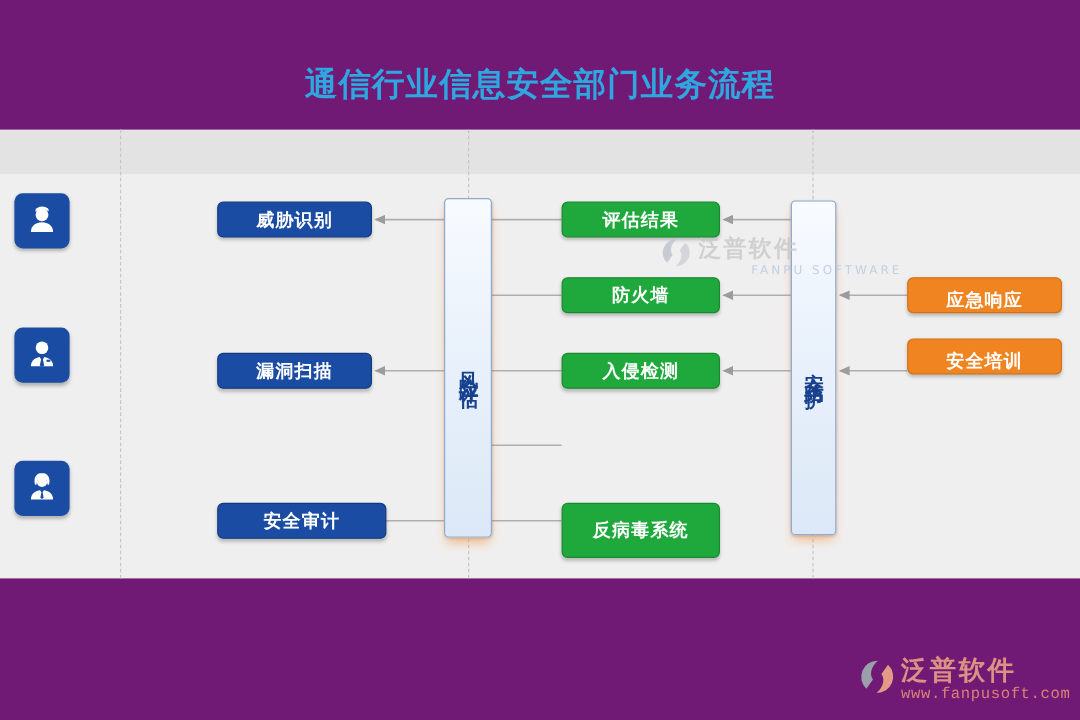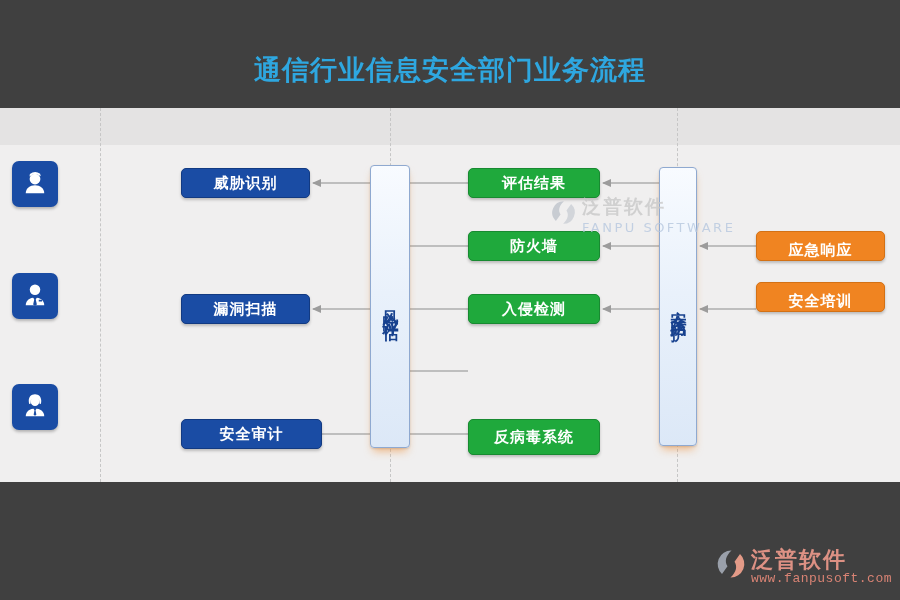--- a/index.html
+++ b/index.html
@@ -5,7 +5,7 @@
   * { margin:0; padding:0; box-sizing:border-box; }
   html,body { width:900px; height:600px; background:#ffffff; overflow:hidden;
     font-family:"DejaVu Sans","Liberation Sans",sans-serif; }
-  .stage { position:relative; width:900px; height:600px; background:#404040;padding-left:46px; }
+  .stage { position:relative; width:900px; height:600px; background:#701a75;padding-left:46px; }
 
   .title { position:absolute; left:0; top:52px; width:900px; text-align:center;
     font-size:27px; font-weight:bold; color:#2EA7E0; letter-spacing:1px; }

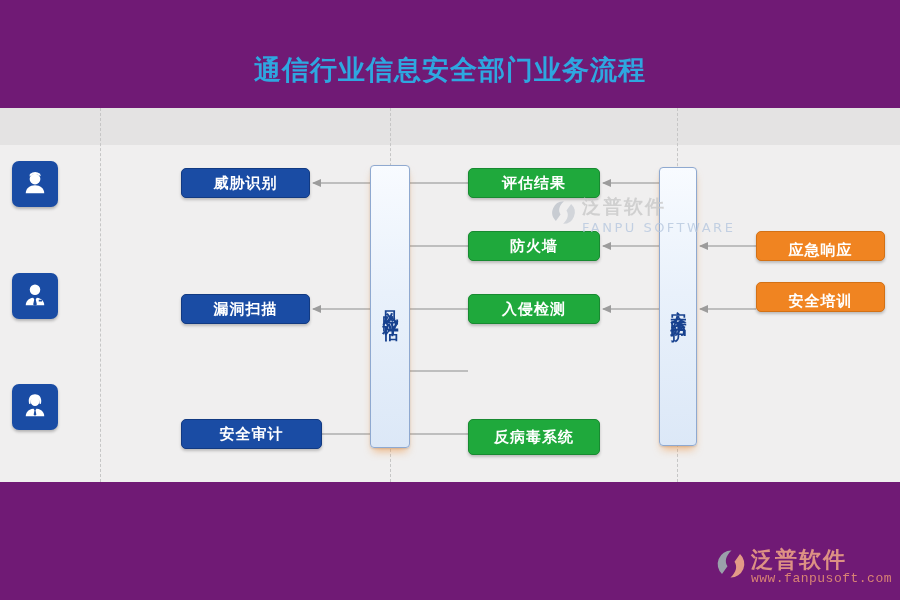--- a/index.html
+++ b/index.html
@@ -37,7 +37,7 @@
   .wm { position:absolute; left:550px; top:194px; z-index:4; display:flex; align-items:center; gap:5px; opacity:.8; }
   .wm-text { display:flex; flex-direction:column; }
   .wm-brand { font-size:19px; font-weight:bold; color:#C9C9C9; letter-spacing:2px; }
-  .wm-sub { font-size:13px; color:#B7C8DF; letter-spacing:2.5px; }
+  .wm-sub { font-size:10px; color:#B7C8DF; letter-spacing:2.5px;margin-left:44px; }
 
   .footer-logo { position:absolute; right:8px; top:548px; z-index:4; display:flex; align-items:flex-start; gap:4px; }
   .fl-text { display:flex; flex-direction:column; align-items:flex-start; }

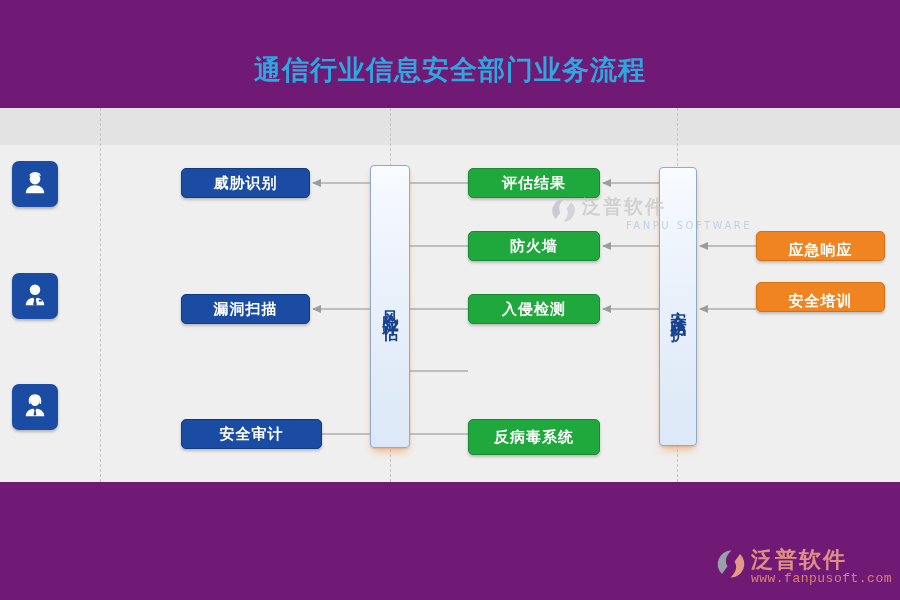--- a/index.html
+++ b/index.html
@@ -138,7 +138,7 @@
   <div class="node node-green" style="left:468px; top:294px; width:132px; height:30px">
     <span>入侵检测</span>
   </div>
-  <div class="node node-green" style="left:468px; top:419px; width:132px; height:36px">
+  <div class="node node-green" style="left:468px; top:419px; width:132px; height:46px">
     <span>反病毒系统</span>
   </div>
 

